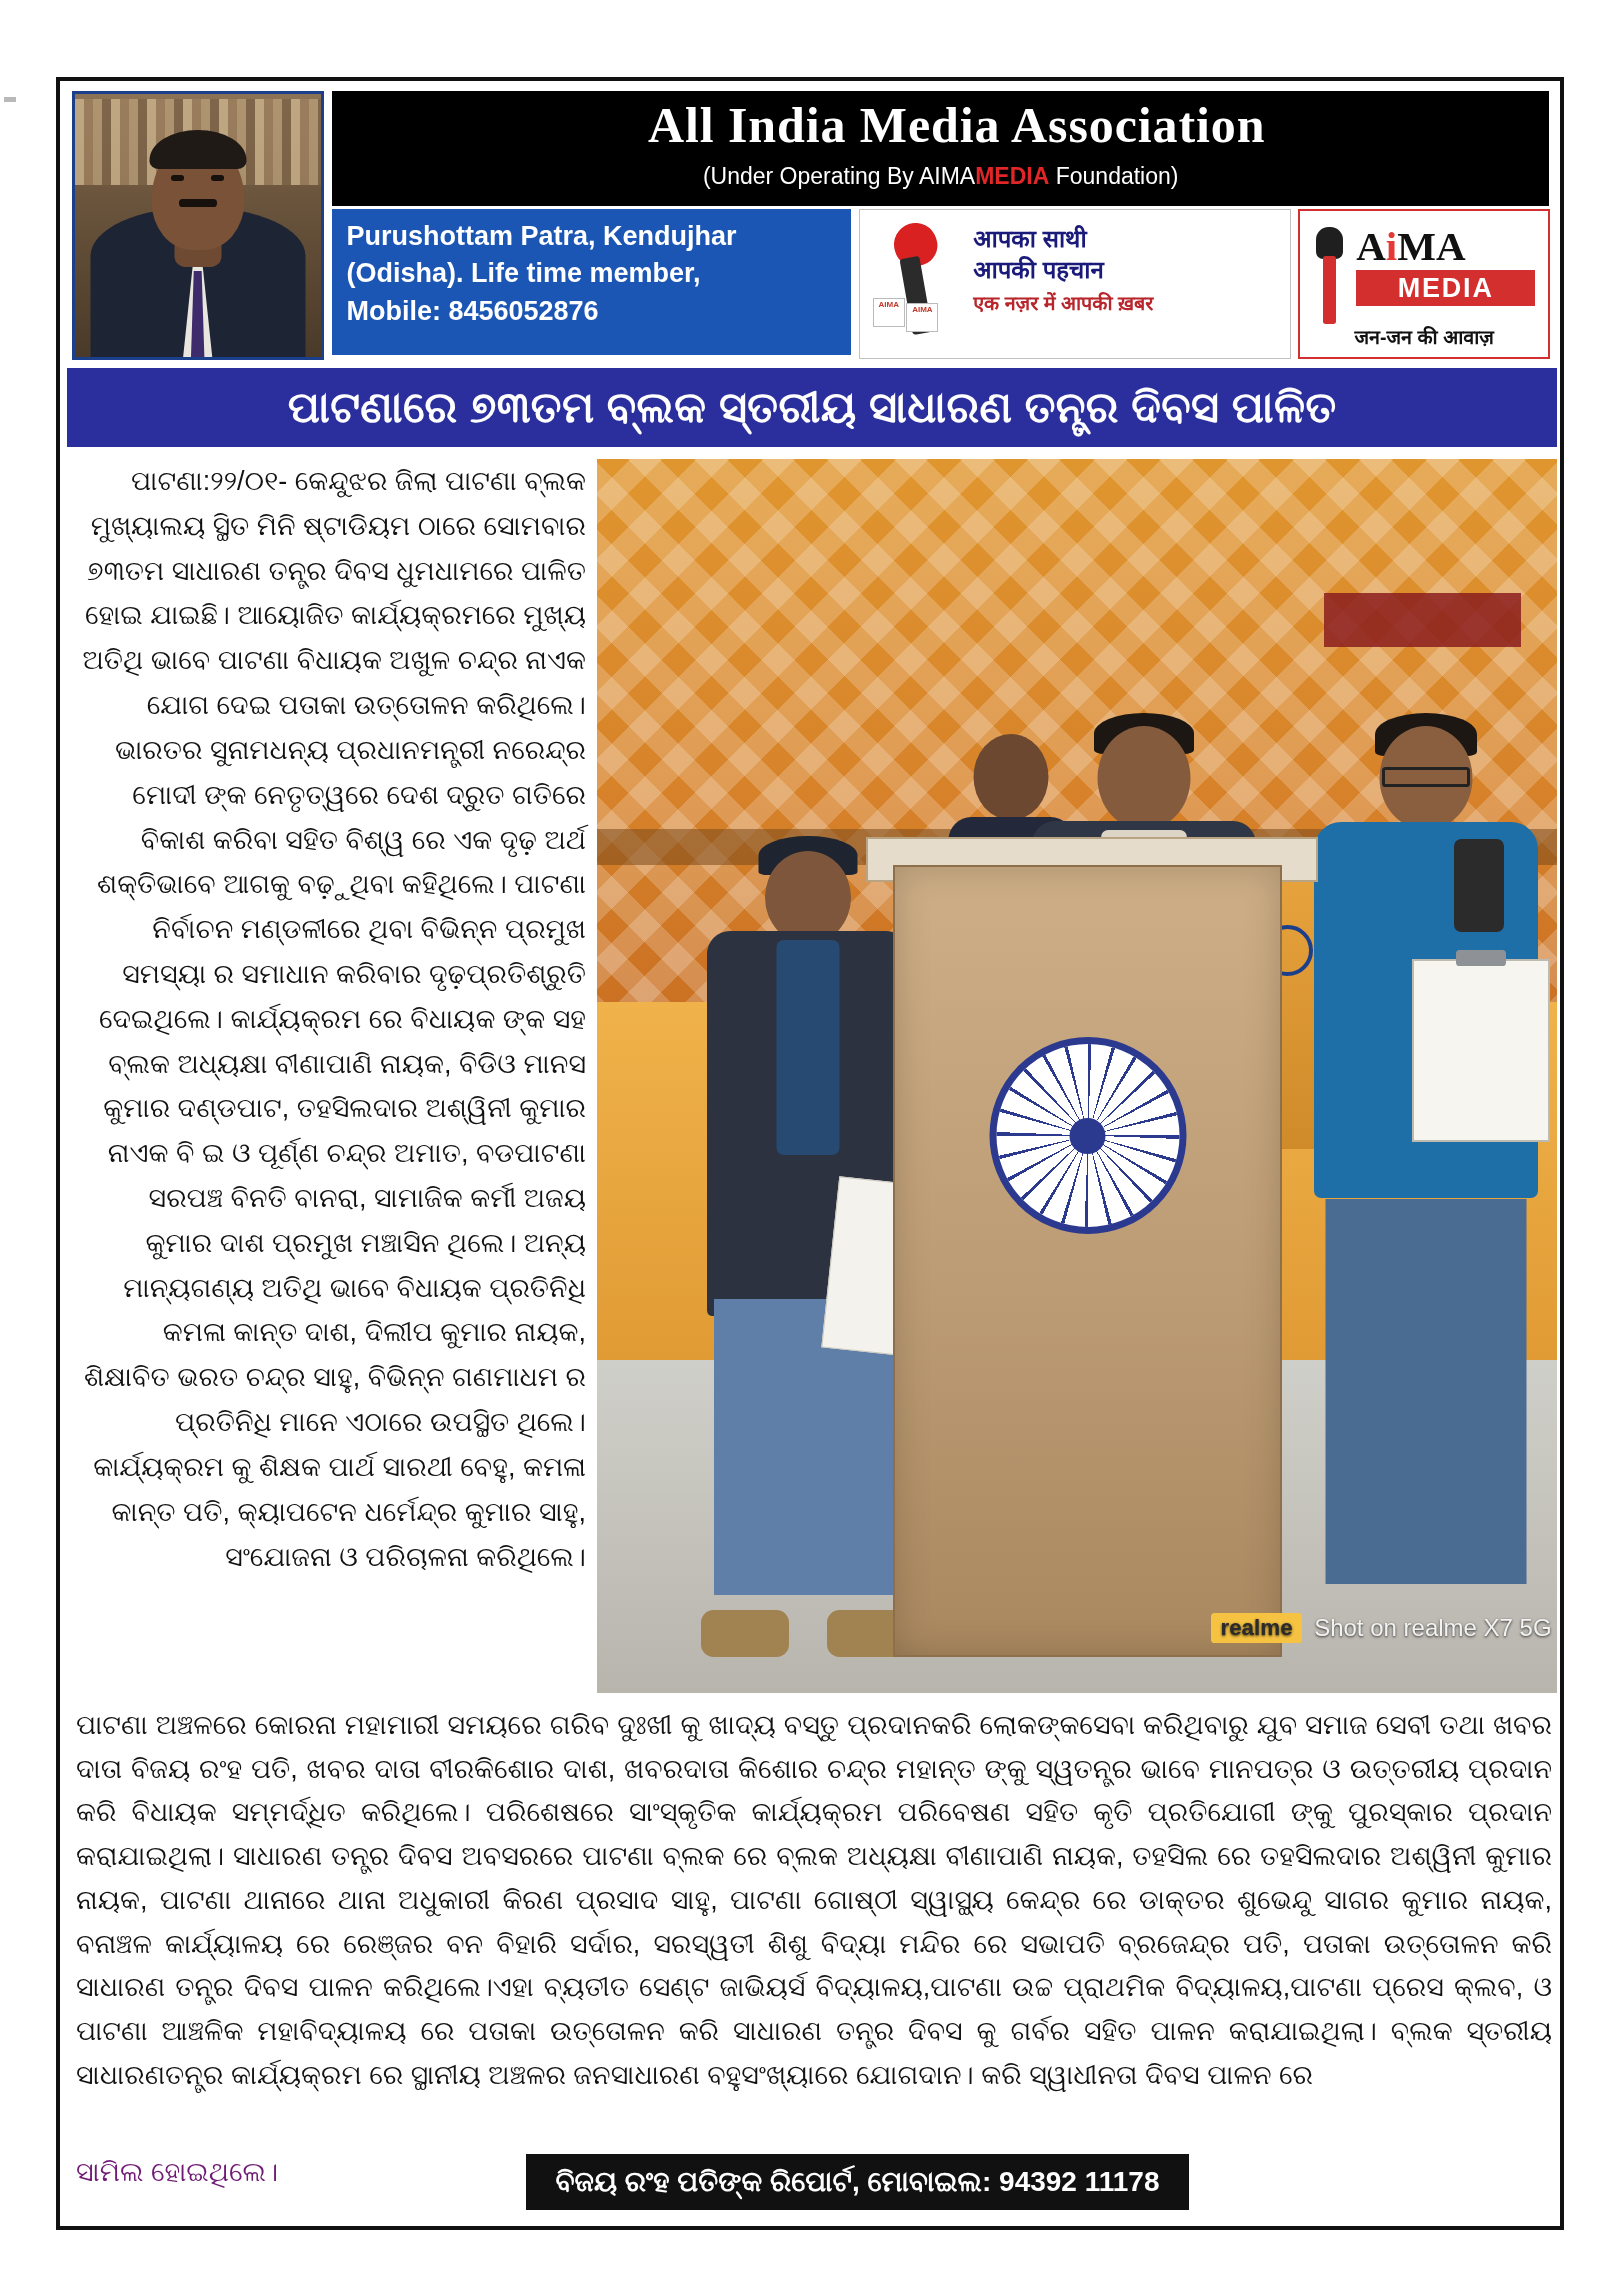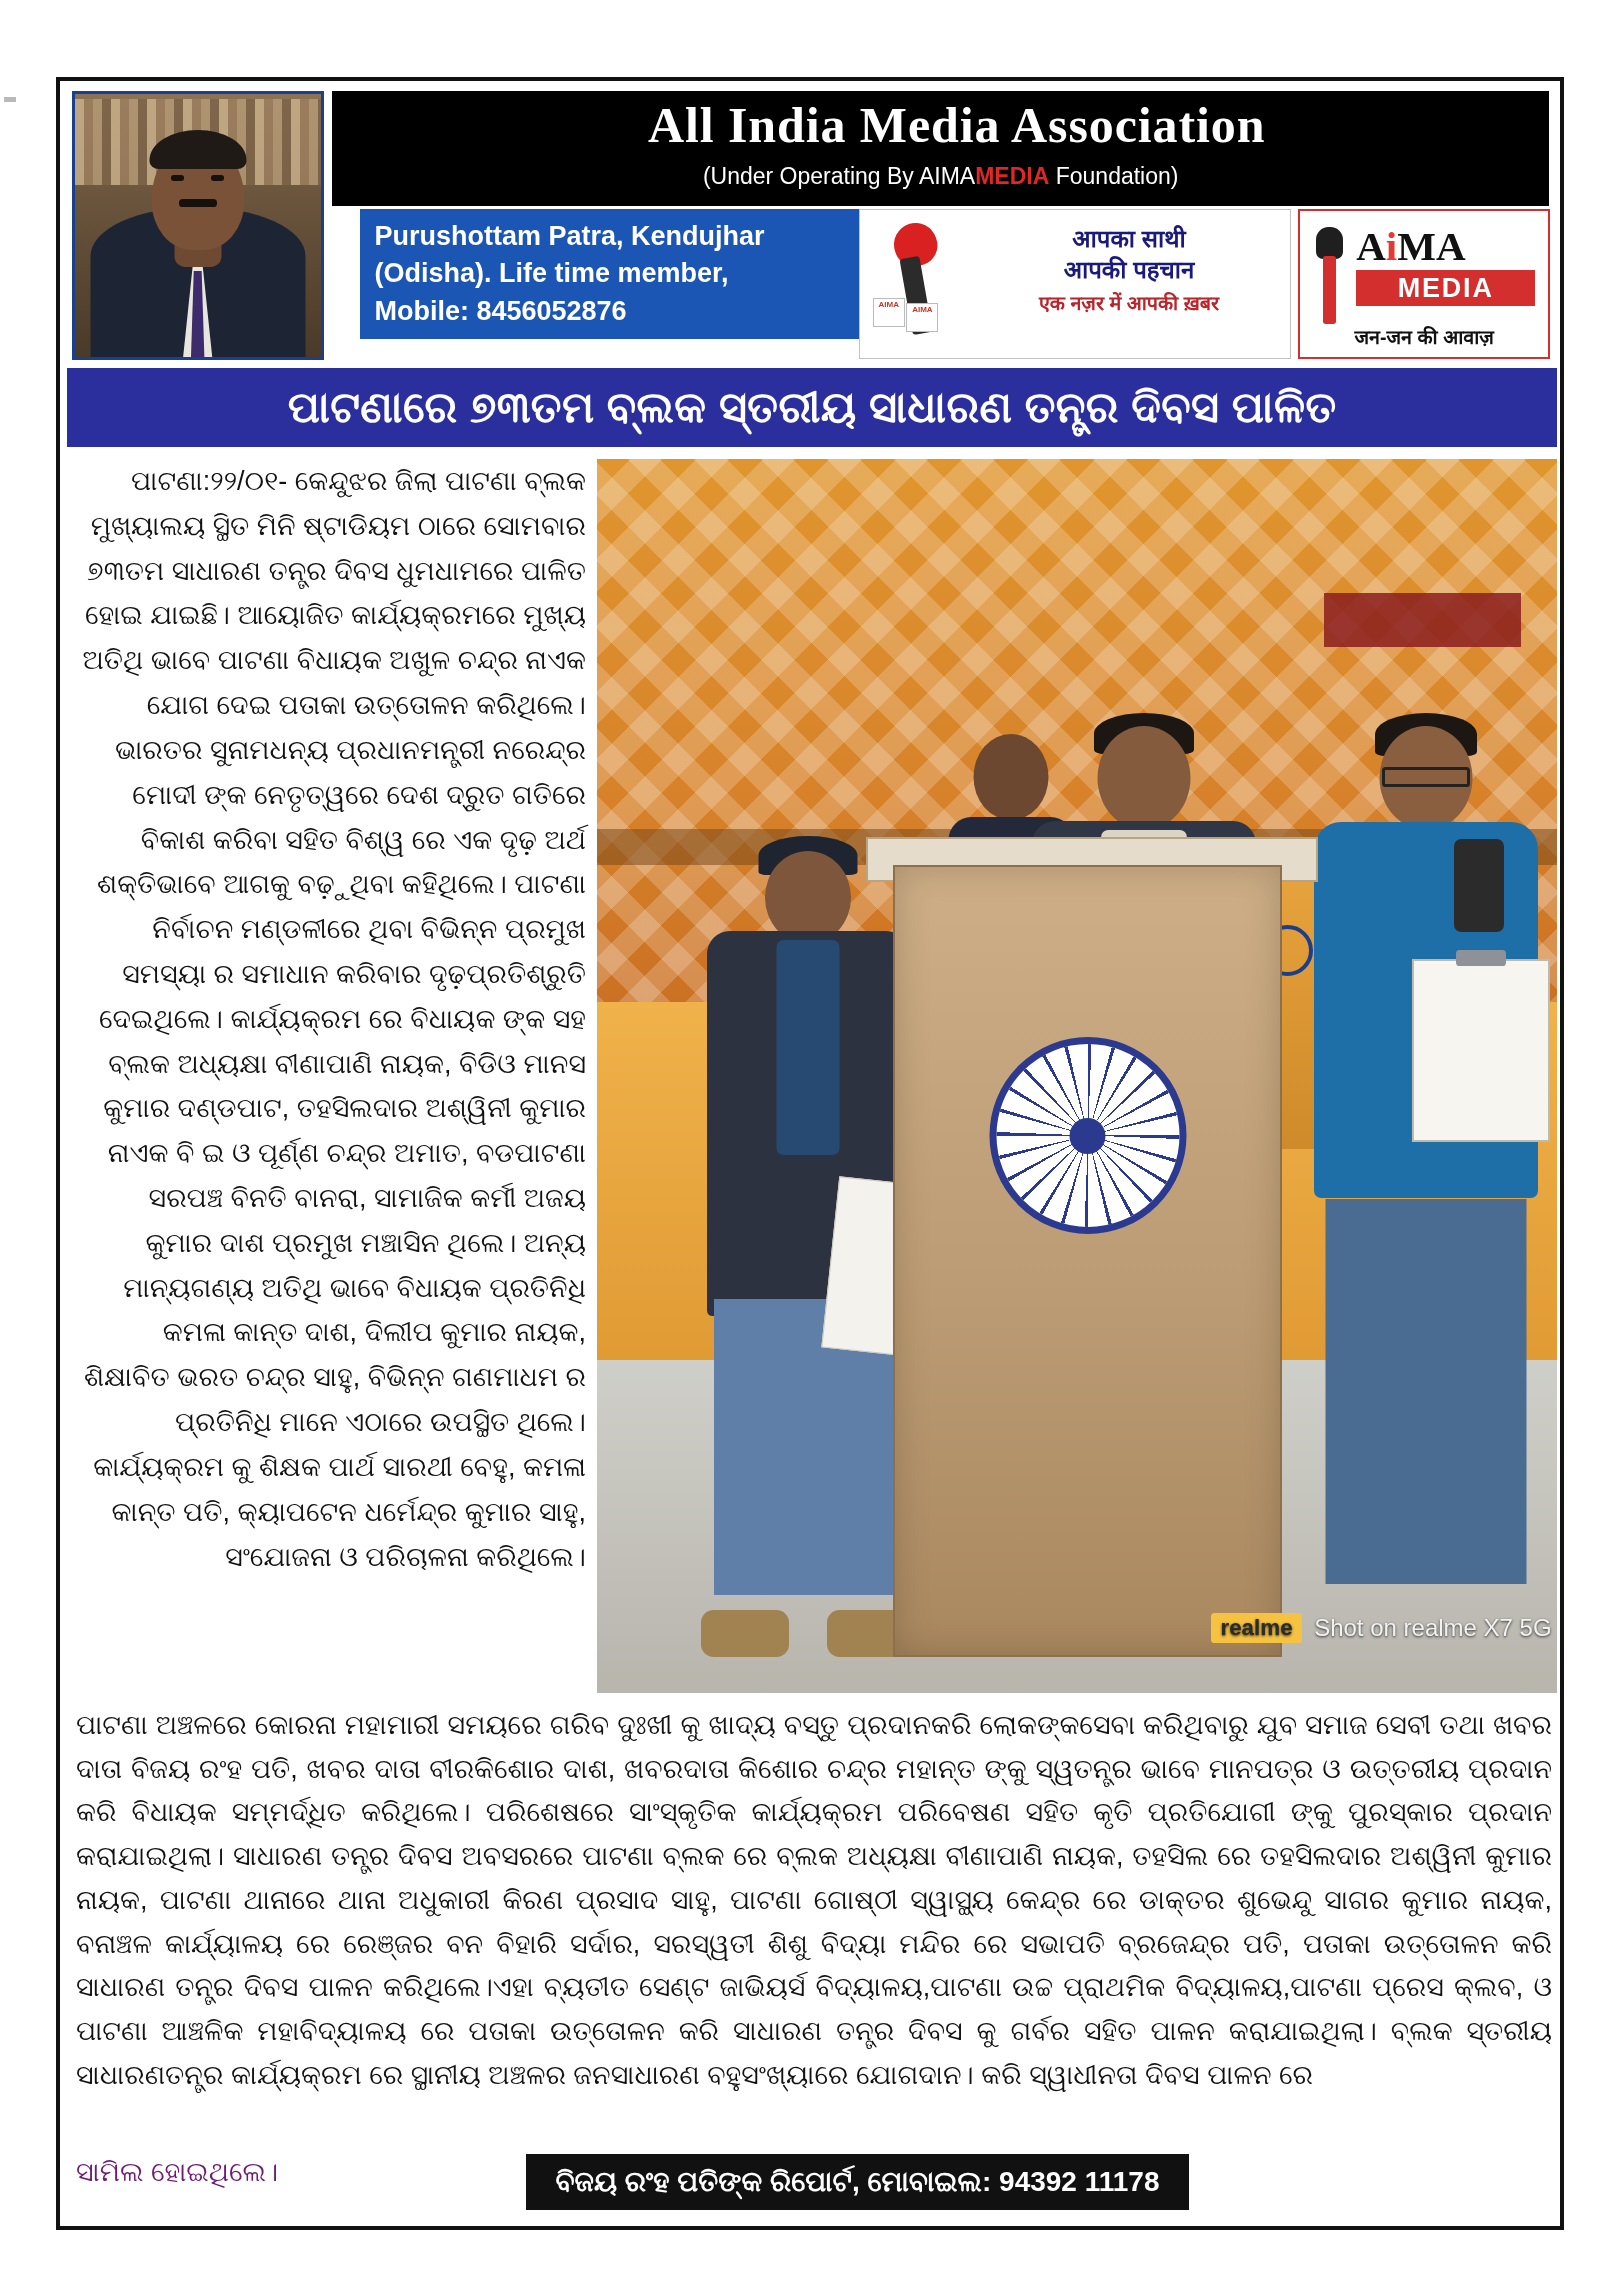--- a/index.html
+++ b/index.html
@@ -151,12 +151,11 @@
     position: absolute;
     left: 265px; top: 121px;
     width: 519px;
-    height: 130px;
+    height: 146px;
     background: #1b56b5;
     color: #ffffff;
     box-sizing: border-box;
     padding: 9px 10.7px 0 14.3px;
-    margin-left: 28px;
   }
   .info-blue div {
     font-size: 27px;

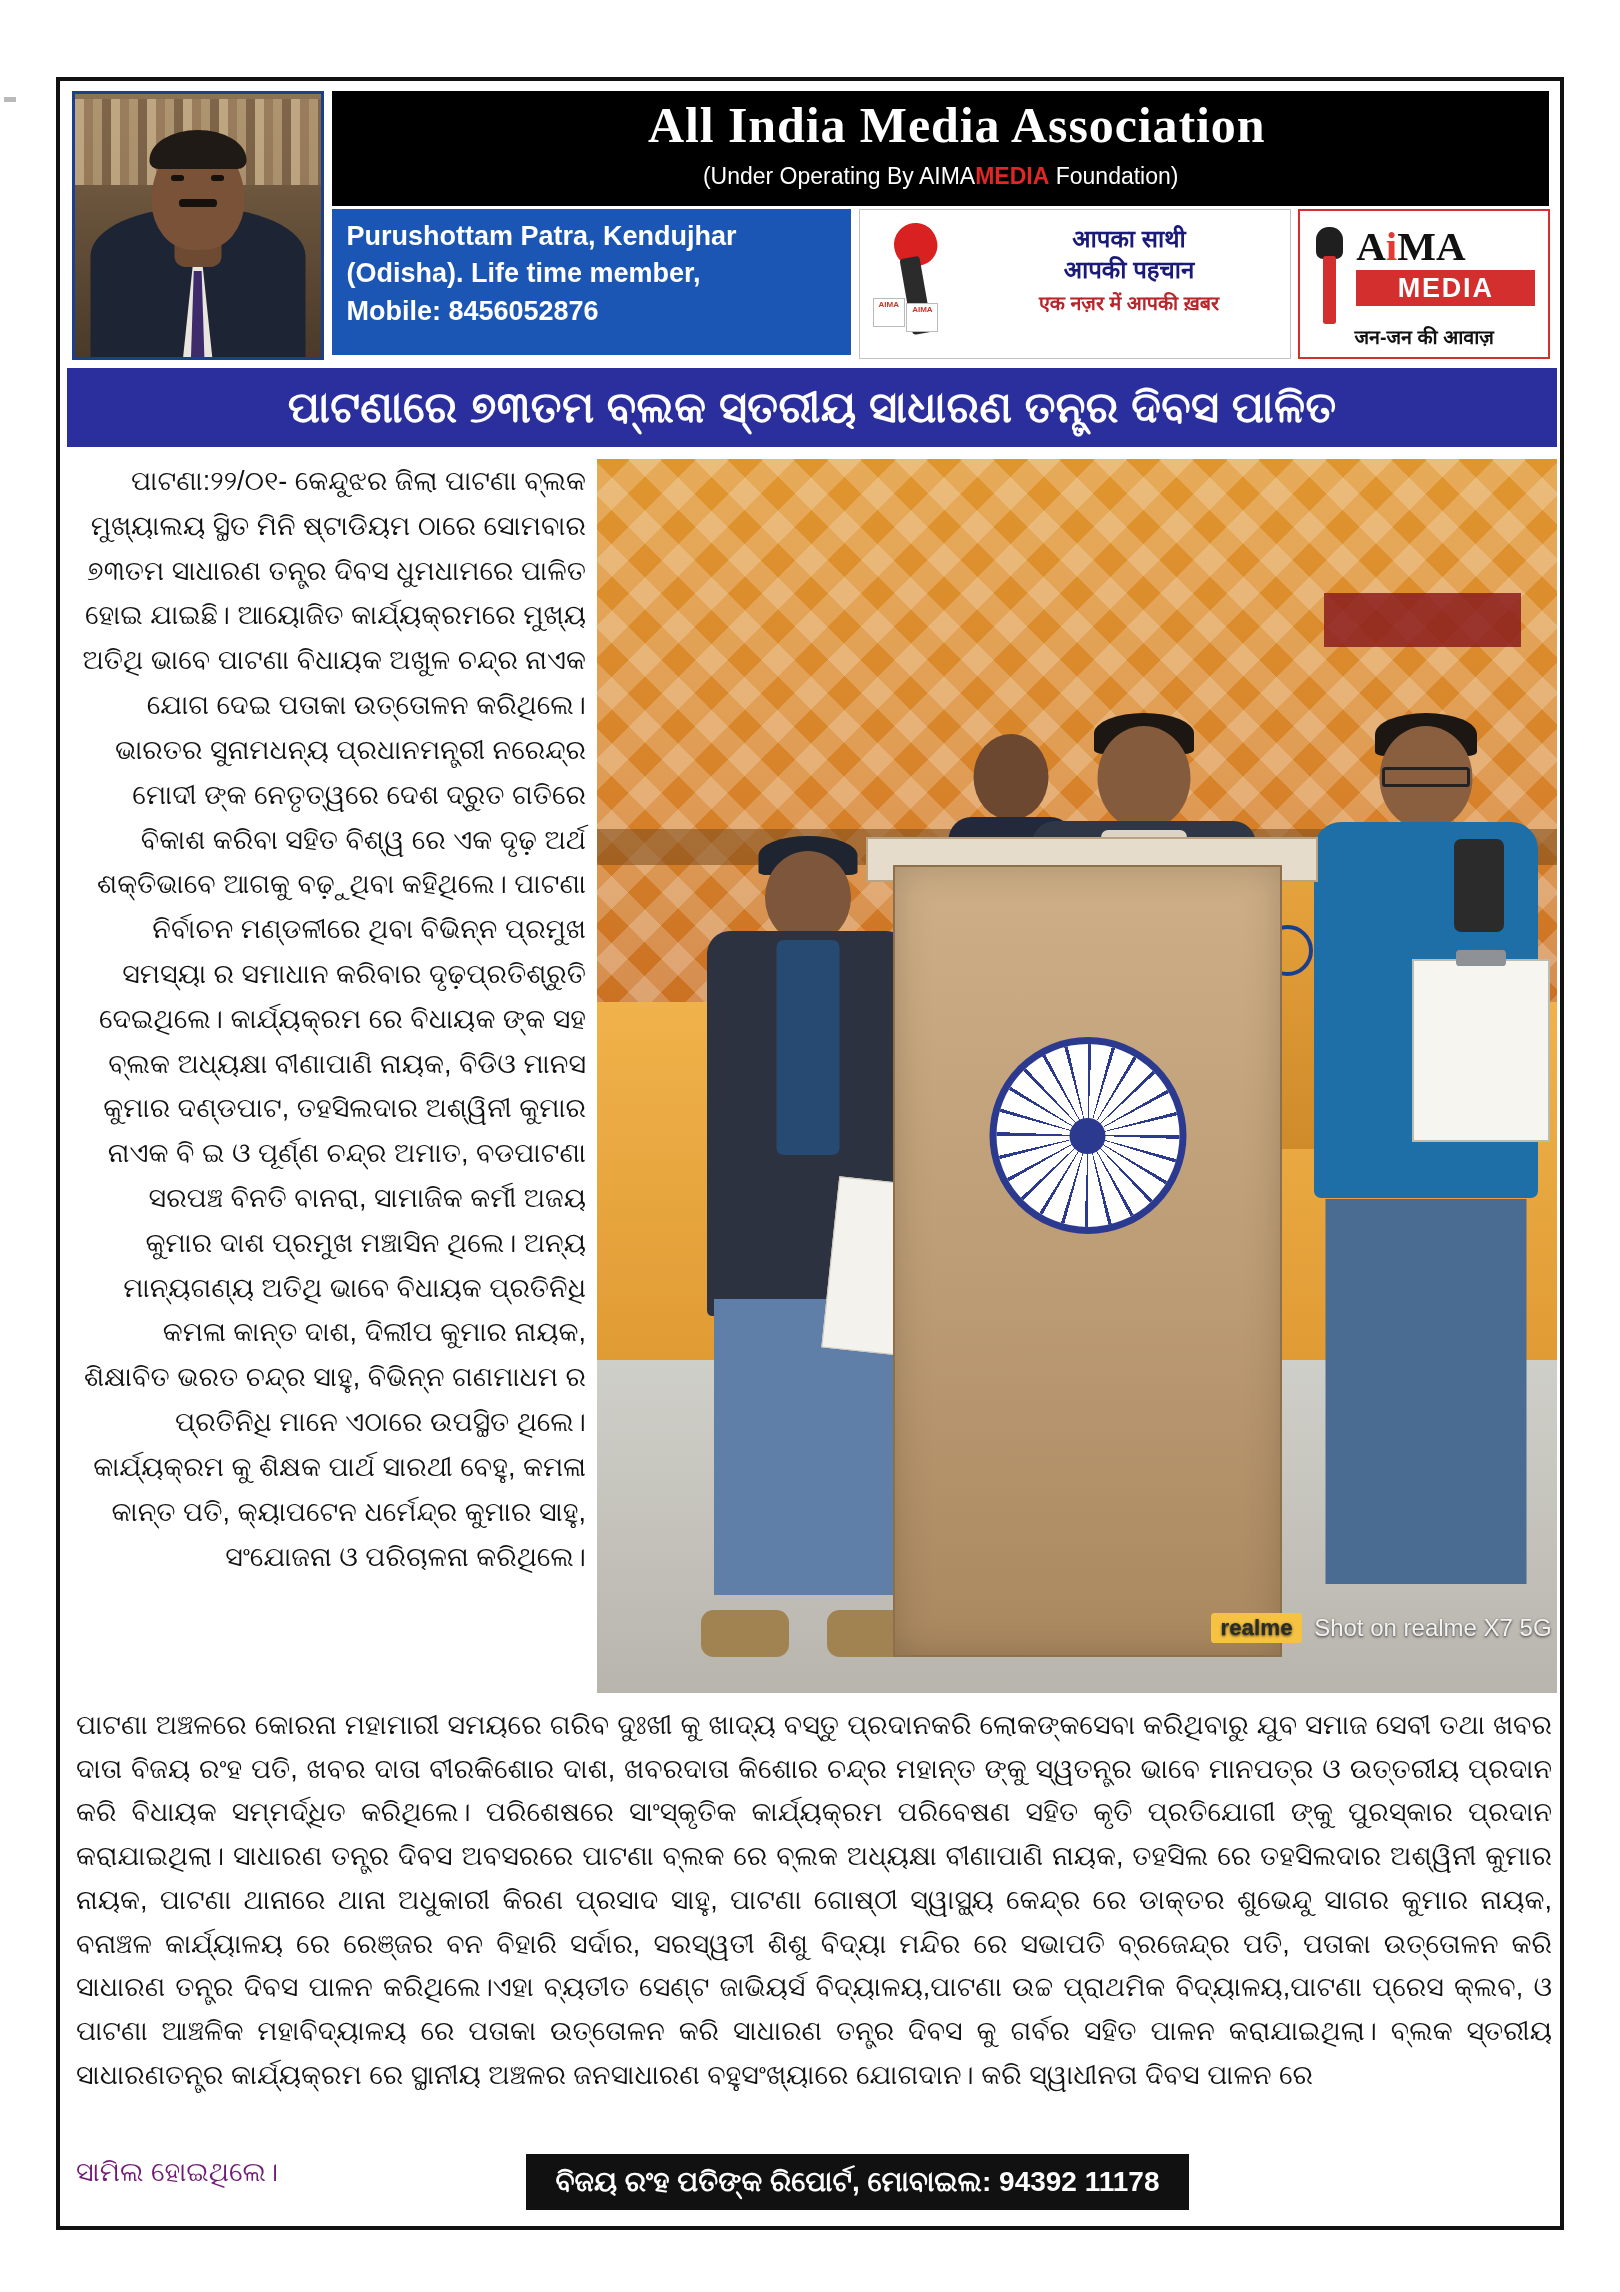--- a/index.html
+++ b/index.html
@@ -200,7 +200,6 @@
     font-size: 24px;
     font-weight: bold;
     line-height: 1.32;
-    text-align: center;
   }
   .slogan .txt .l3 { color: #b8252b; font-size: 19.7px; margin-top: 3.6px; }
 

